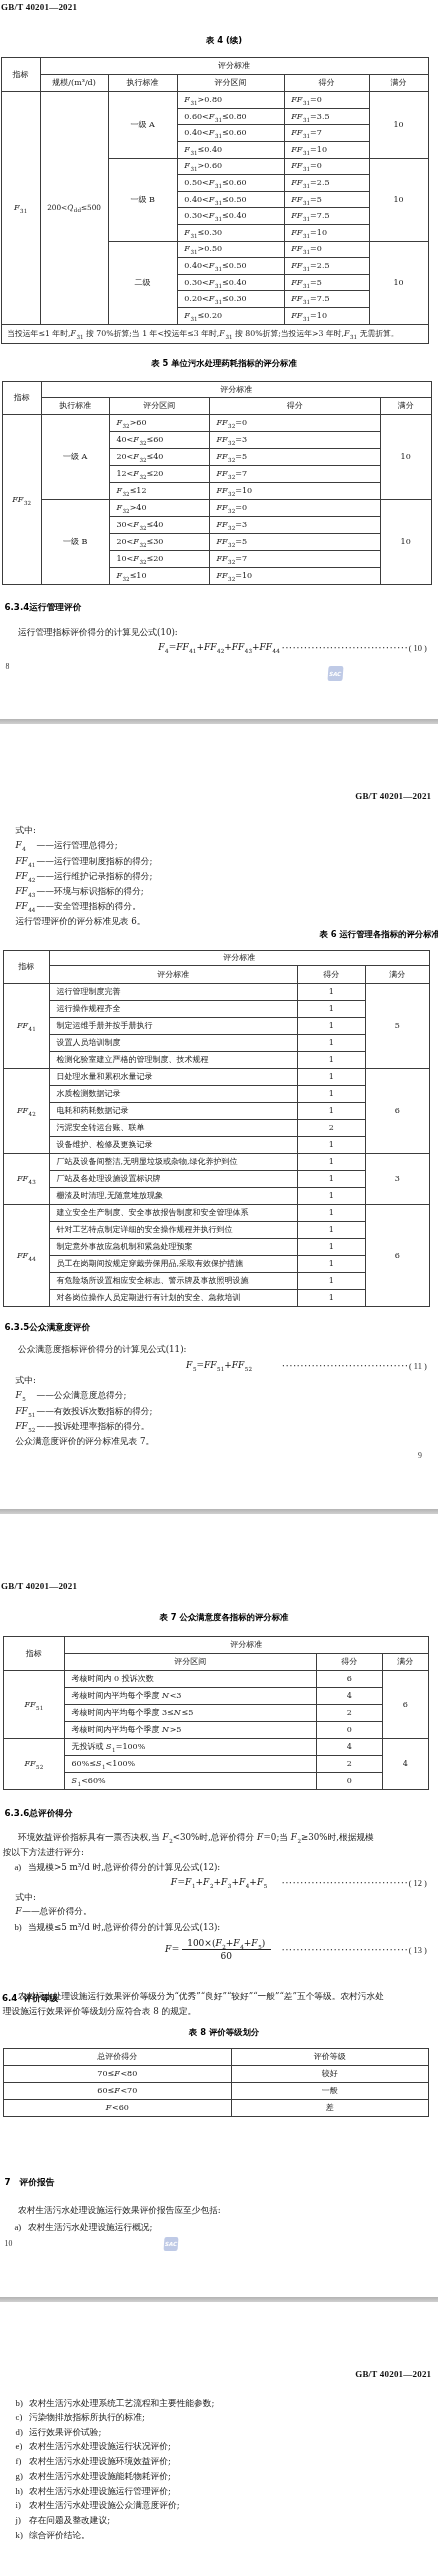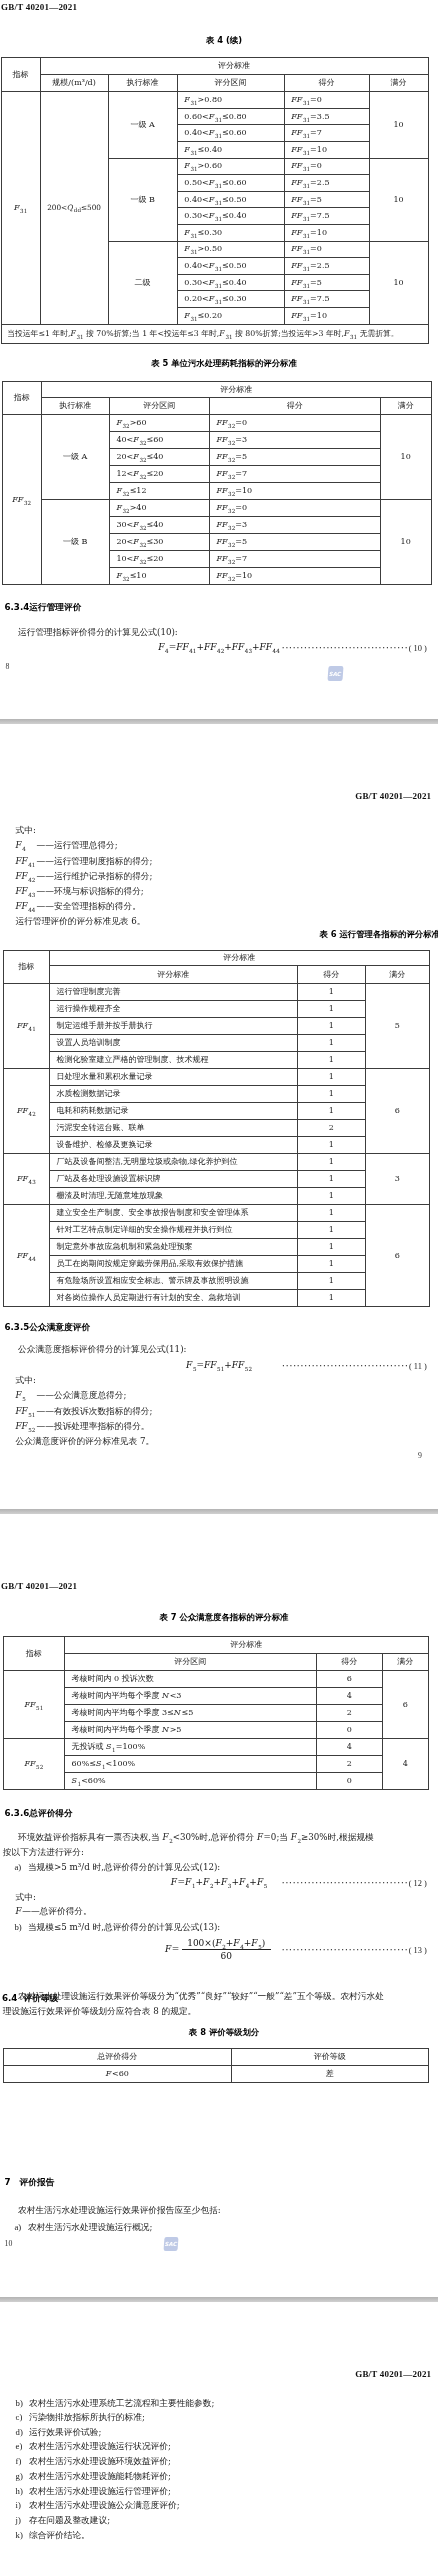--- a/index.html
+++ b/index.html
@@ -430,6 +430,10 @@
         <td>评价等级</td>
       </tr>
   <tr style="height:17px">
+        <td class="c">70≤<i class="v">F</i>&lt;80</td>
+        <td class="c">较好</td>
+      </tr>
+  <tr style="height:17px">
         <td class="c"><i class="v">F</i>&lt;60</td>
         <td class="c">差</td>
       </tr>

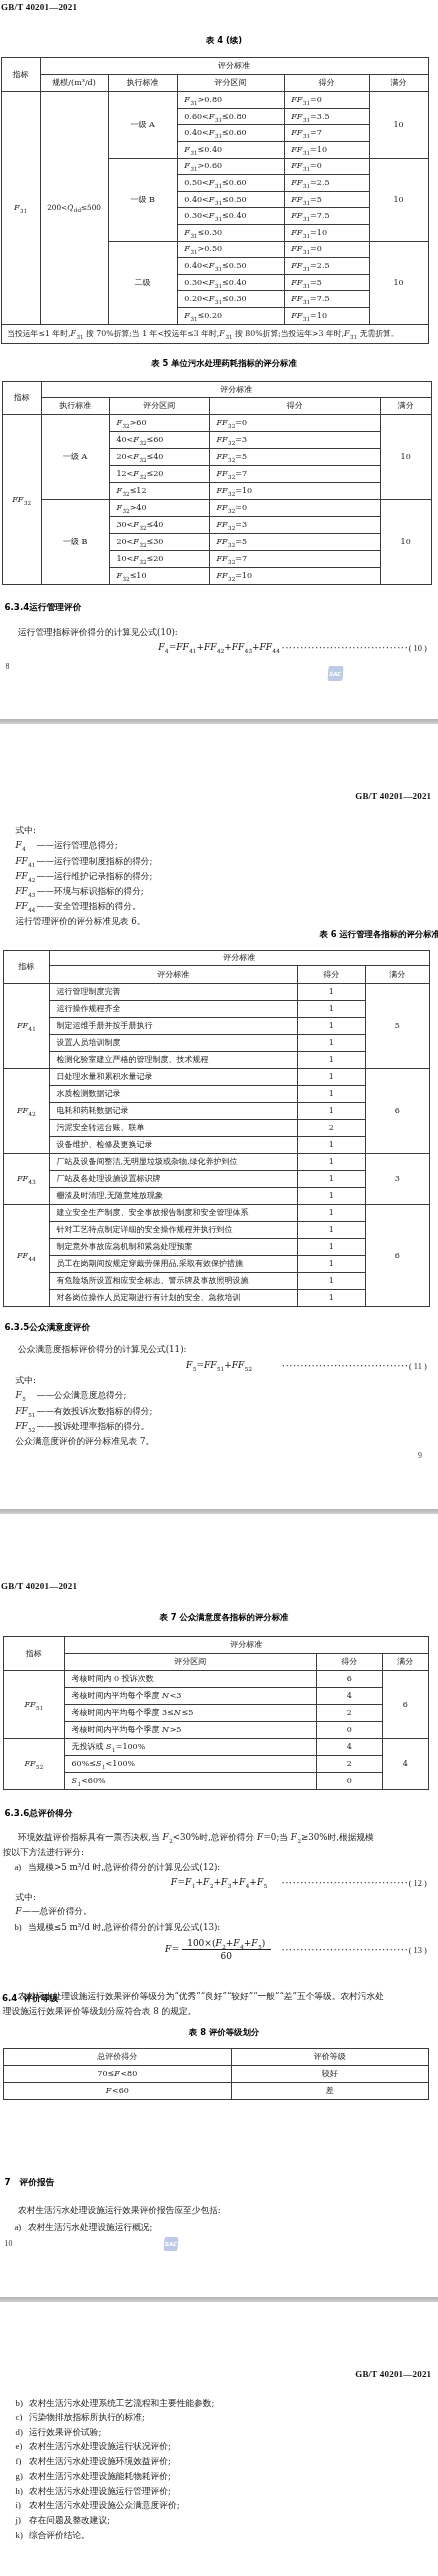--- a/index.html
+++ b/index.html
@@ -434,6 +434,10 @@
         <td class="c">较好</td>
       </tr>
   <tr style="height:17px">
+        <td class="c">60≤<i class="v">F</i>&lt;70</td>
+        <td class="c">一般</td>
+      </tr>
+  <tr style="height:17px">
         <td class="c"><i class="v">F</i>&lt;60</td>
         <td class="c">差</td>
       </tr>

